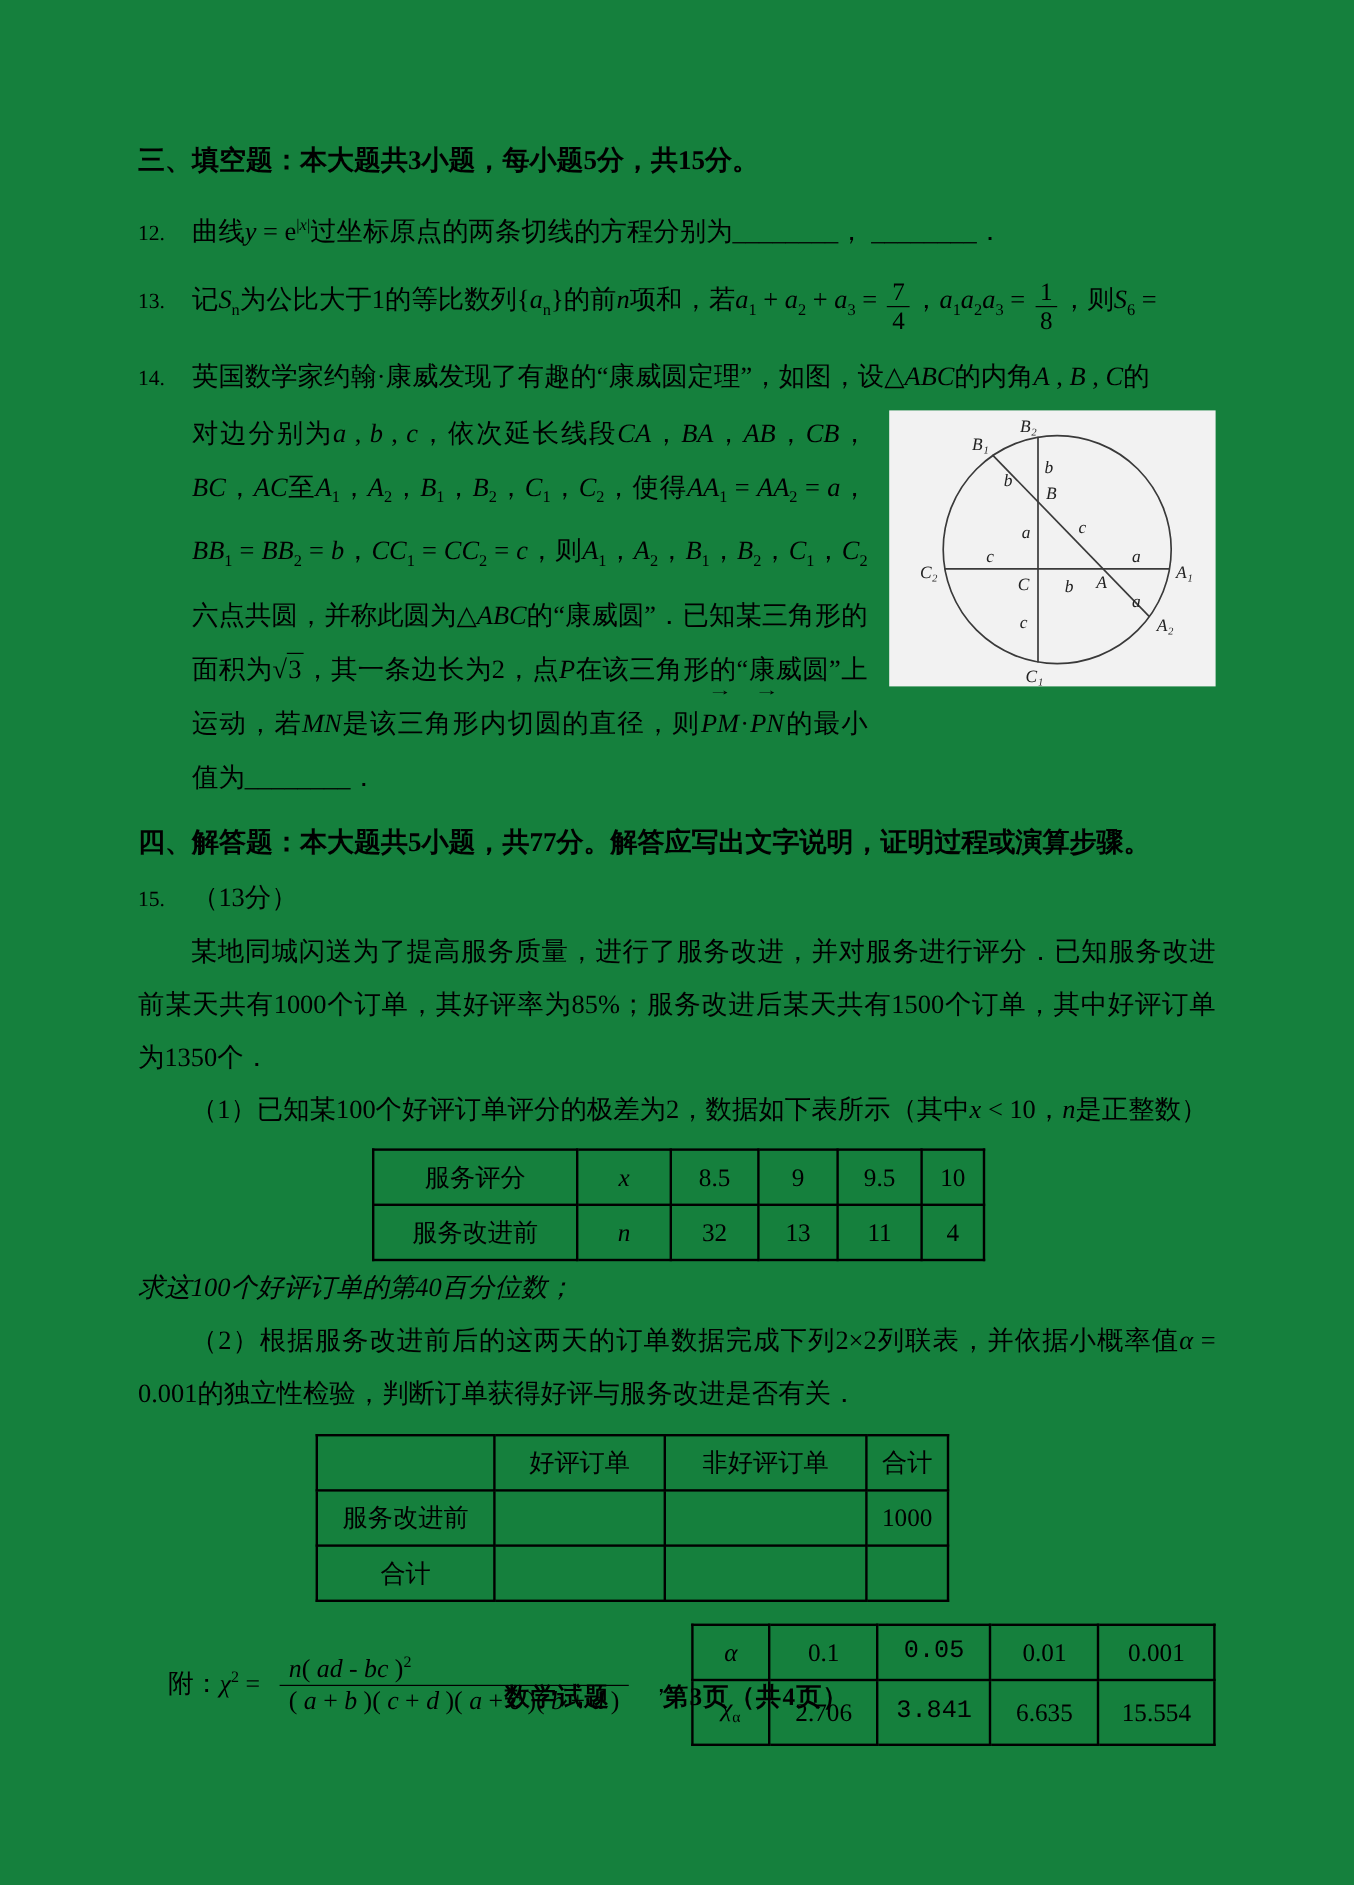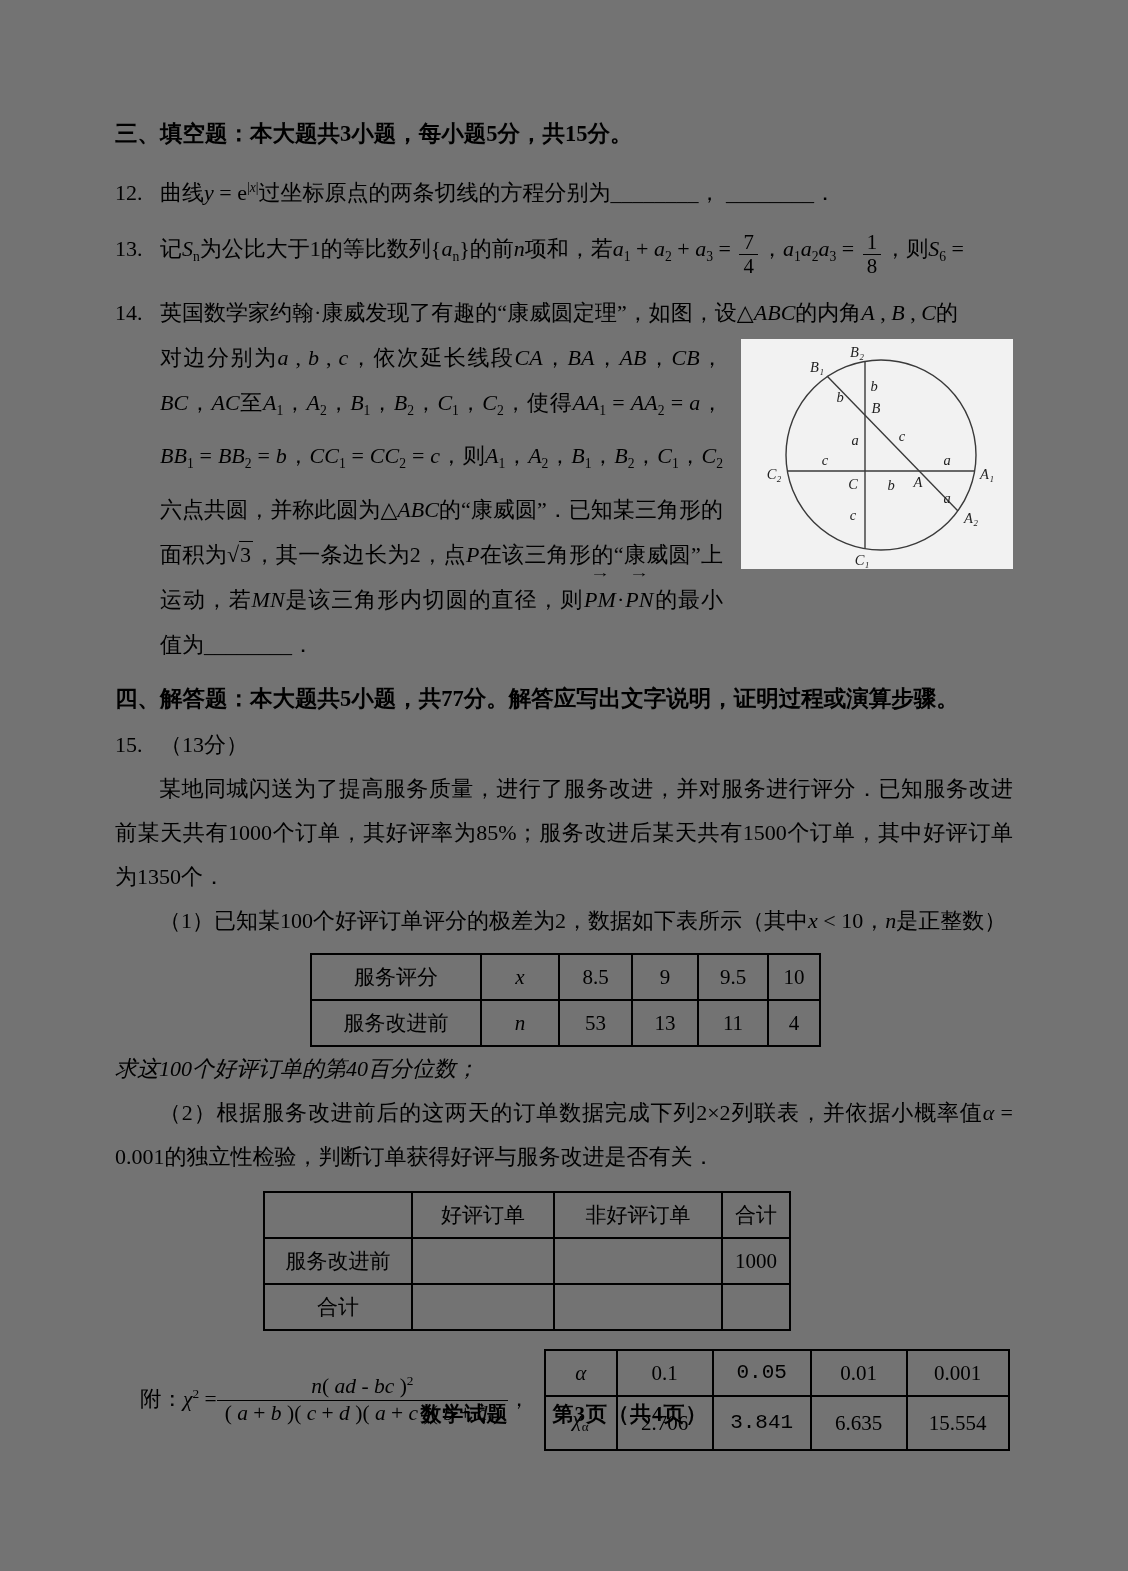--- a/index.html
+++ b/index.html
@@ -3,7 +3,7 @@
 <meta charset="utf-8">
 <style>
   html,body{margin:0;padding:0;background:#fff;}
-  .page{position:relative;width:1128px;height:1571px;background:#737373;color:#000;
+  .page{position:relative;width:1128px;height:1571px;background:#15803d;color:#000;
         font-family:"Liberation Serif","DejaVu Serif",serif;font-size:22px;line-height:44px;
         overflow:hidden;}
   .content{padding:112px 115px 0 115px;}

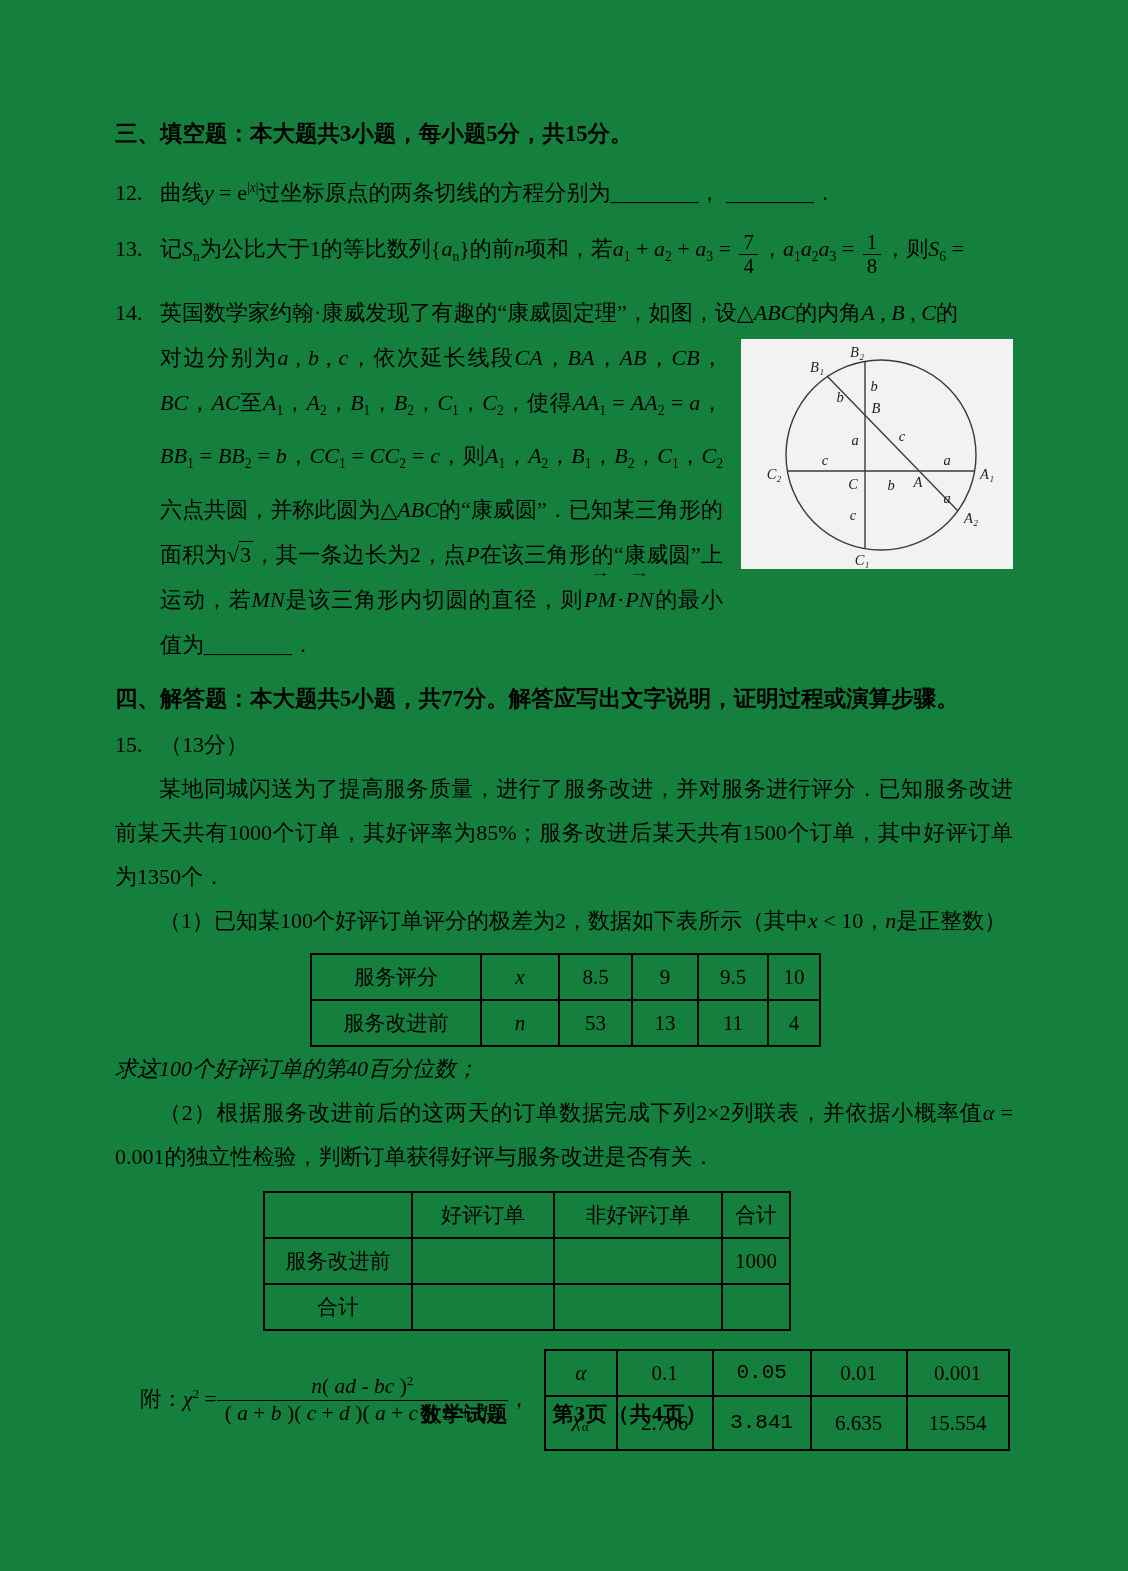--- a/index.html
+++ b/index.html
@@ -9,7 +9,7 @@
   .content{padding:112px 115px 0 115px;}
   .bold-head{font-weight:bold;font-size:22.5px;text-align:justify;}
   .q{padding-left:45px;text-align:justify;}
-  .qnum{display:inline-block;width:45px;margin-left:-45px;font-size:22px;}
+  .qnum{display:inline-block;width:45px;margin-left:-45px;font-size:18px;}
   sub{font-size:0.62em;}
   sup{font-size:0.62em;}
   i{font-style:italic;}

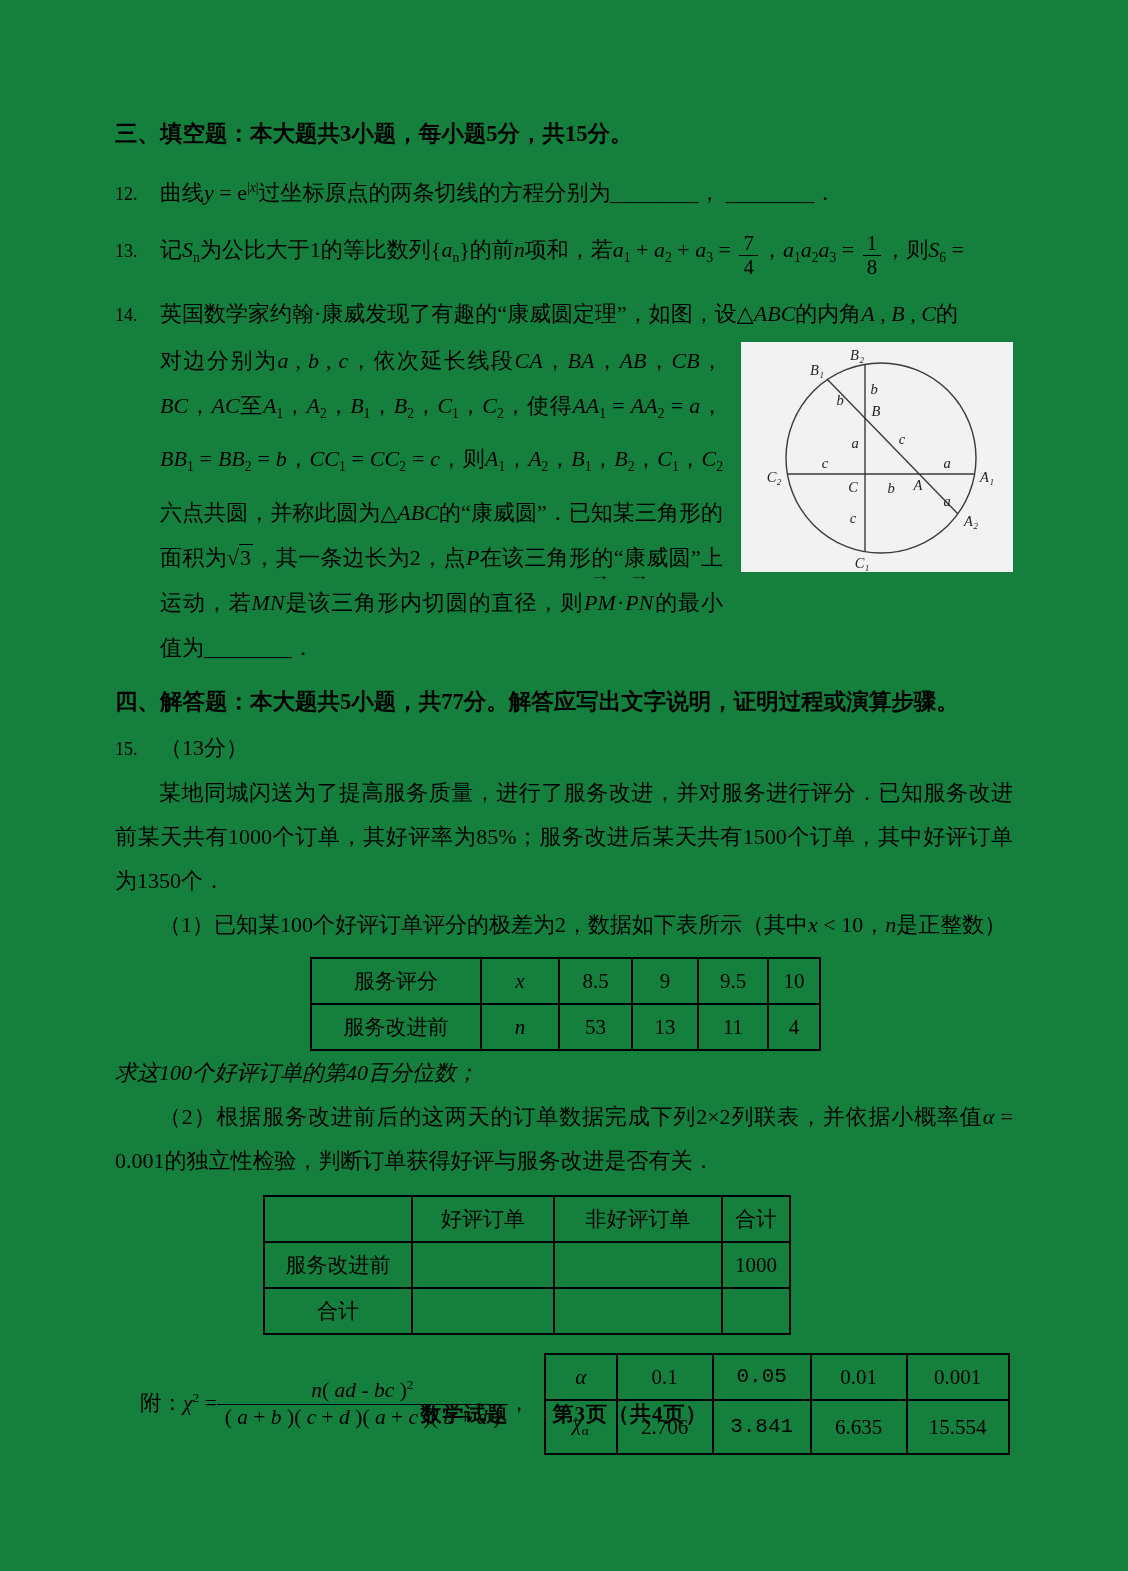--- a/index.html
+++ b/index.html
@@ -137,7 +137,7 @@
       <tr>
         <td>服务改进前</td>
         <td>n</td>
-        <td>53</td>
+        <td>32</td>
         <td>13</td>
         <td>11</td>
         <td>4</td>

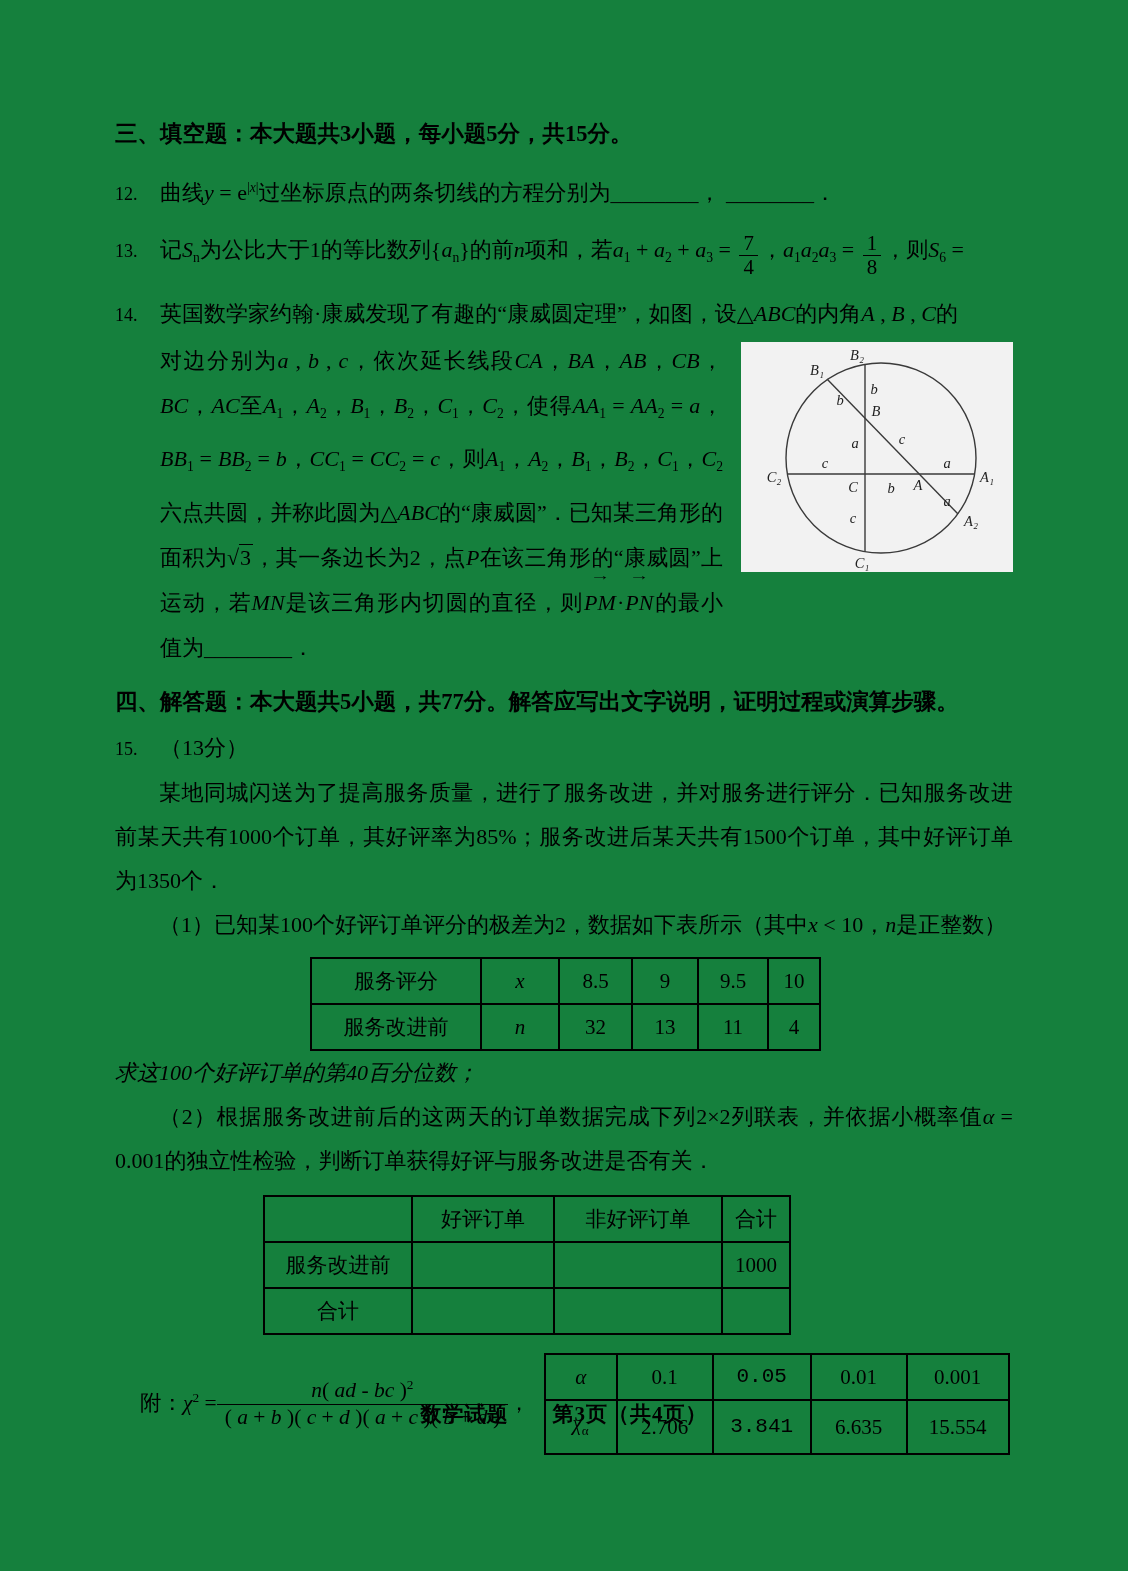--- a/index.html
+++ b/index.html
@@ -52,7 +52,7 @@
   .t2 td:nth-child(4){width:58px;}
   .chi-row{display:flex;align-items:center;margin:18px 0 0 25px;}
   .formula{display:flex;align-items:center;font-size:21.5px;line-height:1.2;white-space:nowrap;}
-  .frac2{display:inline-block;text-align:center;margin:0 0;}
+  .frac2{display:inline-block;margin:0 16px;}
   .frac2 .num{display:block;padding:0 8px;}
   .frac2 .den{display:block;border-top:1.6px solid #000;padding:0 8px;}
   .chi-table{margin-left:14px;}

